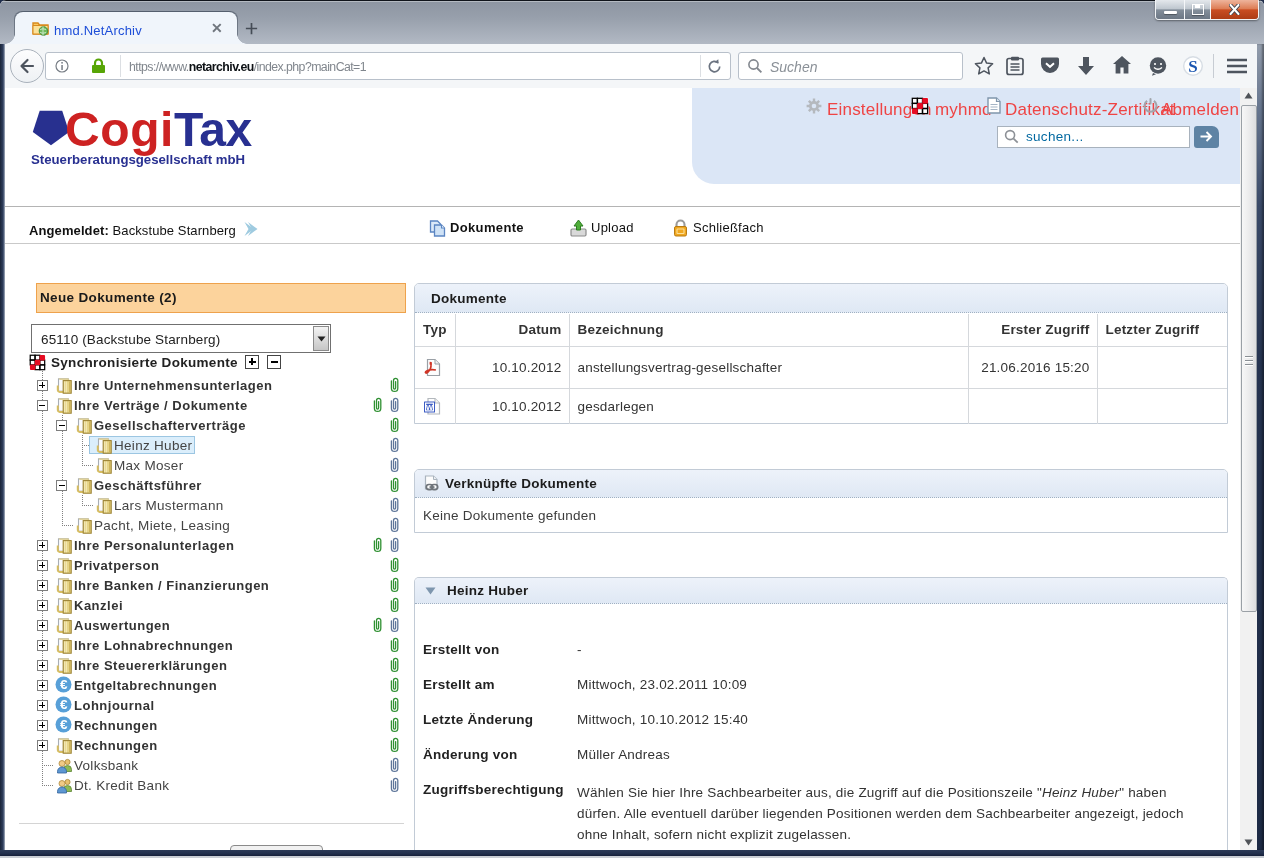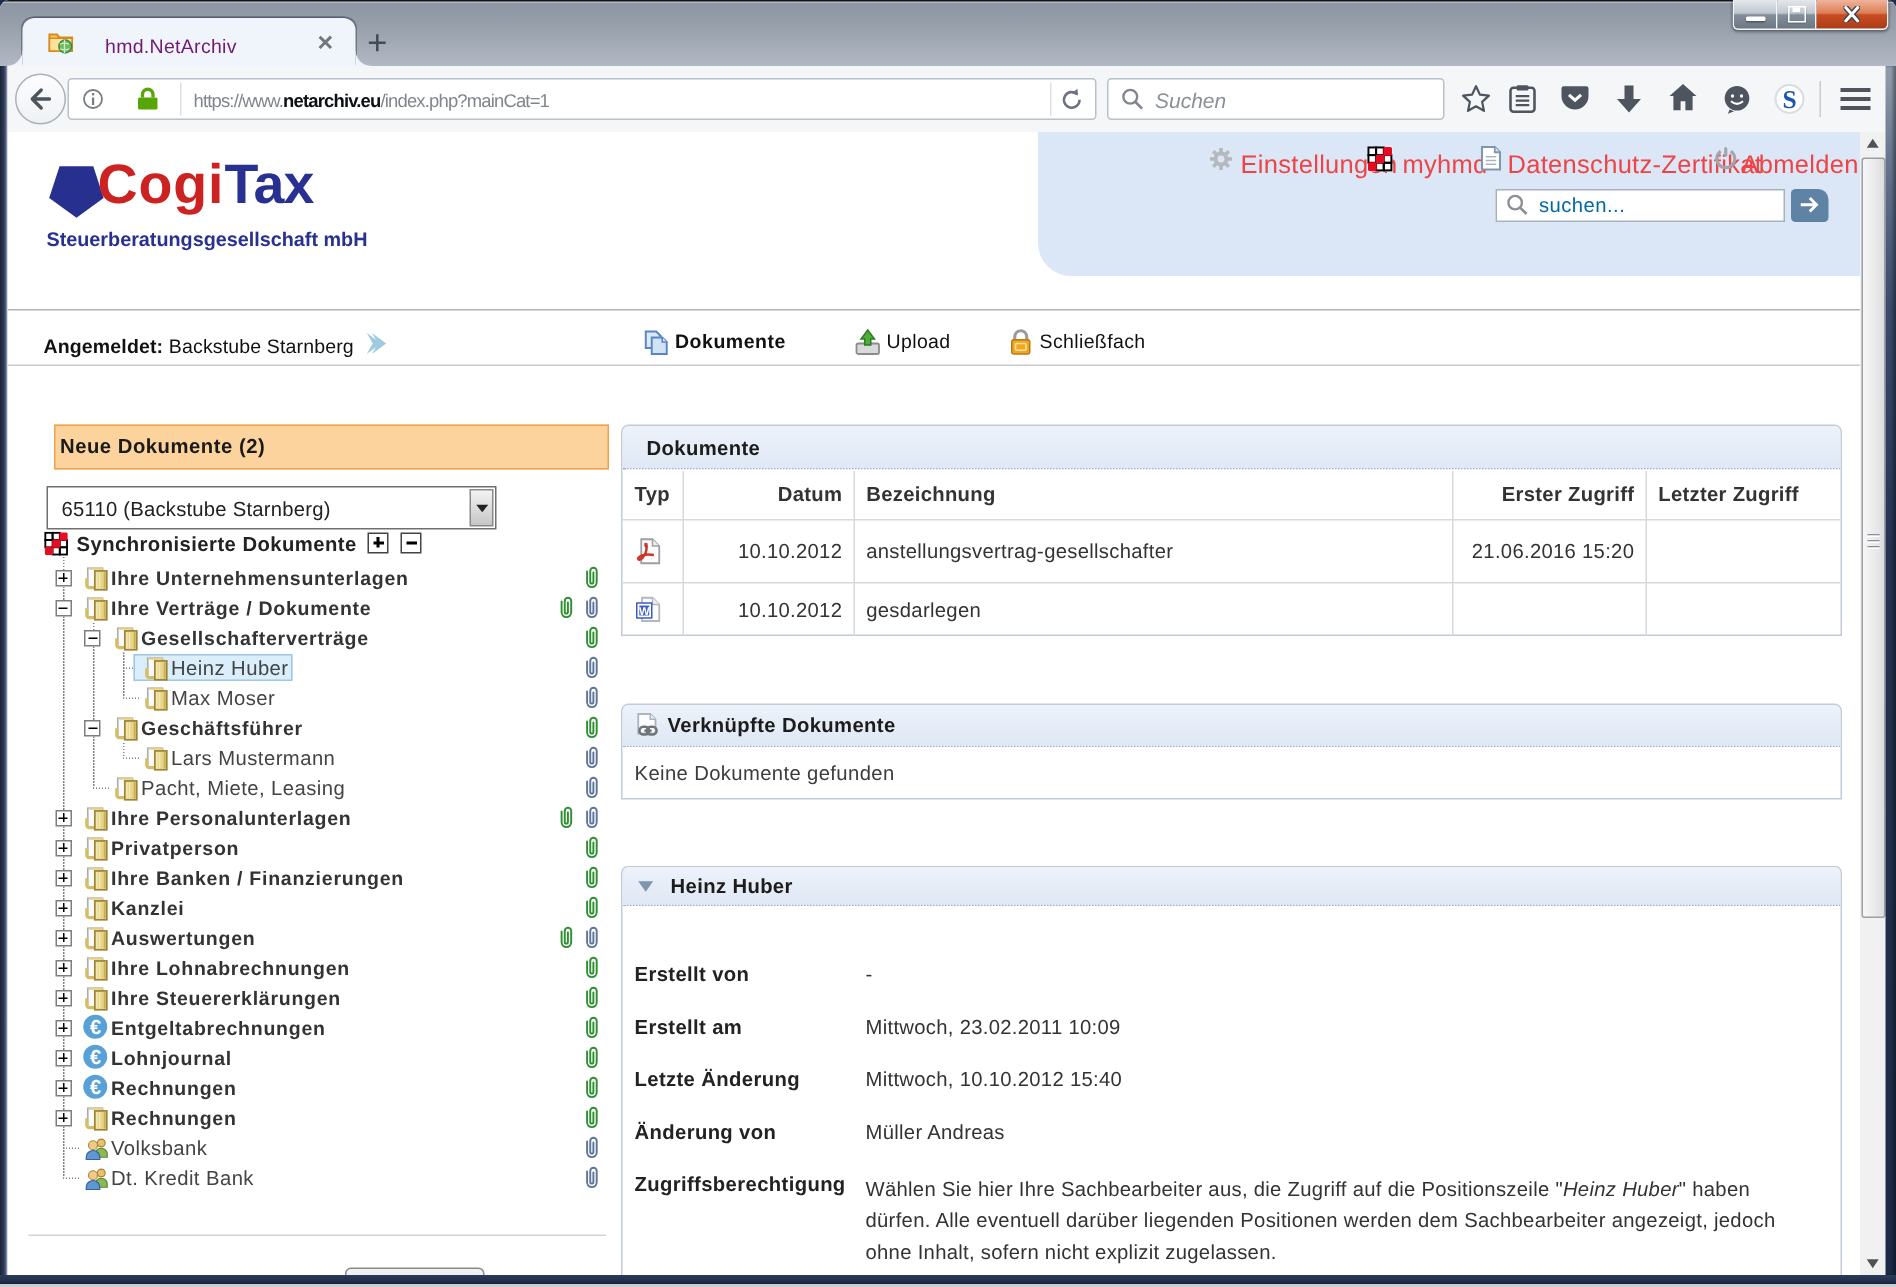--- a/index.html
+++ b/index.html
@@ -16,7 +16,7 @@
 #belowwin { position:absolute; left:0; top:856px; width:1264px; height:2px; background:#c9ced5; }
 
 #tab { position:absolute; left:15px; top:12px; width:222px; height:32px; background:#f0f5fb; border-radius:8px 8px 0 0; box-shadow: -1px -1px 0 rgba(70,80,95,.55), 1px -1px 0 rgba(70,80,95,.55); }
-#tab .title { position:absolute; left:55px; top:11px; font-size:13px; color:#701a75; letter-spacing:0.2px; }
+#tab .title { position:absolute; left:39px; top:11px; font-size:13px; color:#1d4ed8; letter-spacing:0.2px; }
 #tab .close { position:absolute; left:196px; top:8px; font-size:14px; color:#70767e; font-weight:bold; }
 #newtab { position:absolute; left:244px; top:21px; width:15px; height:15px; }
 

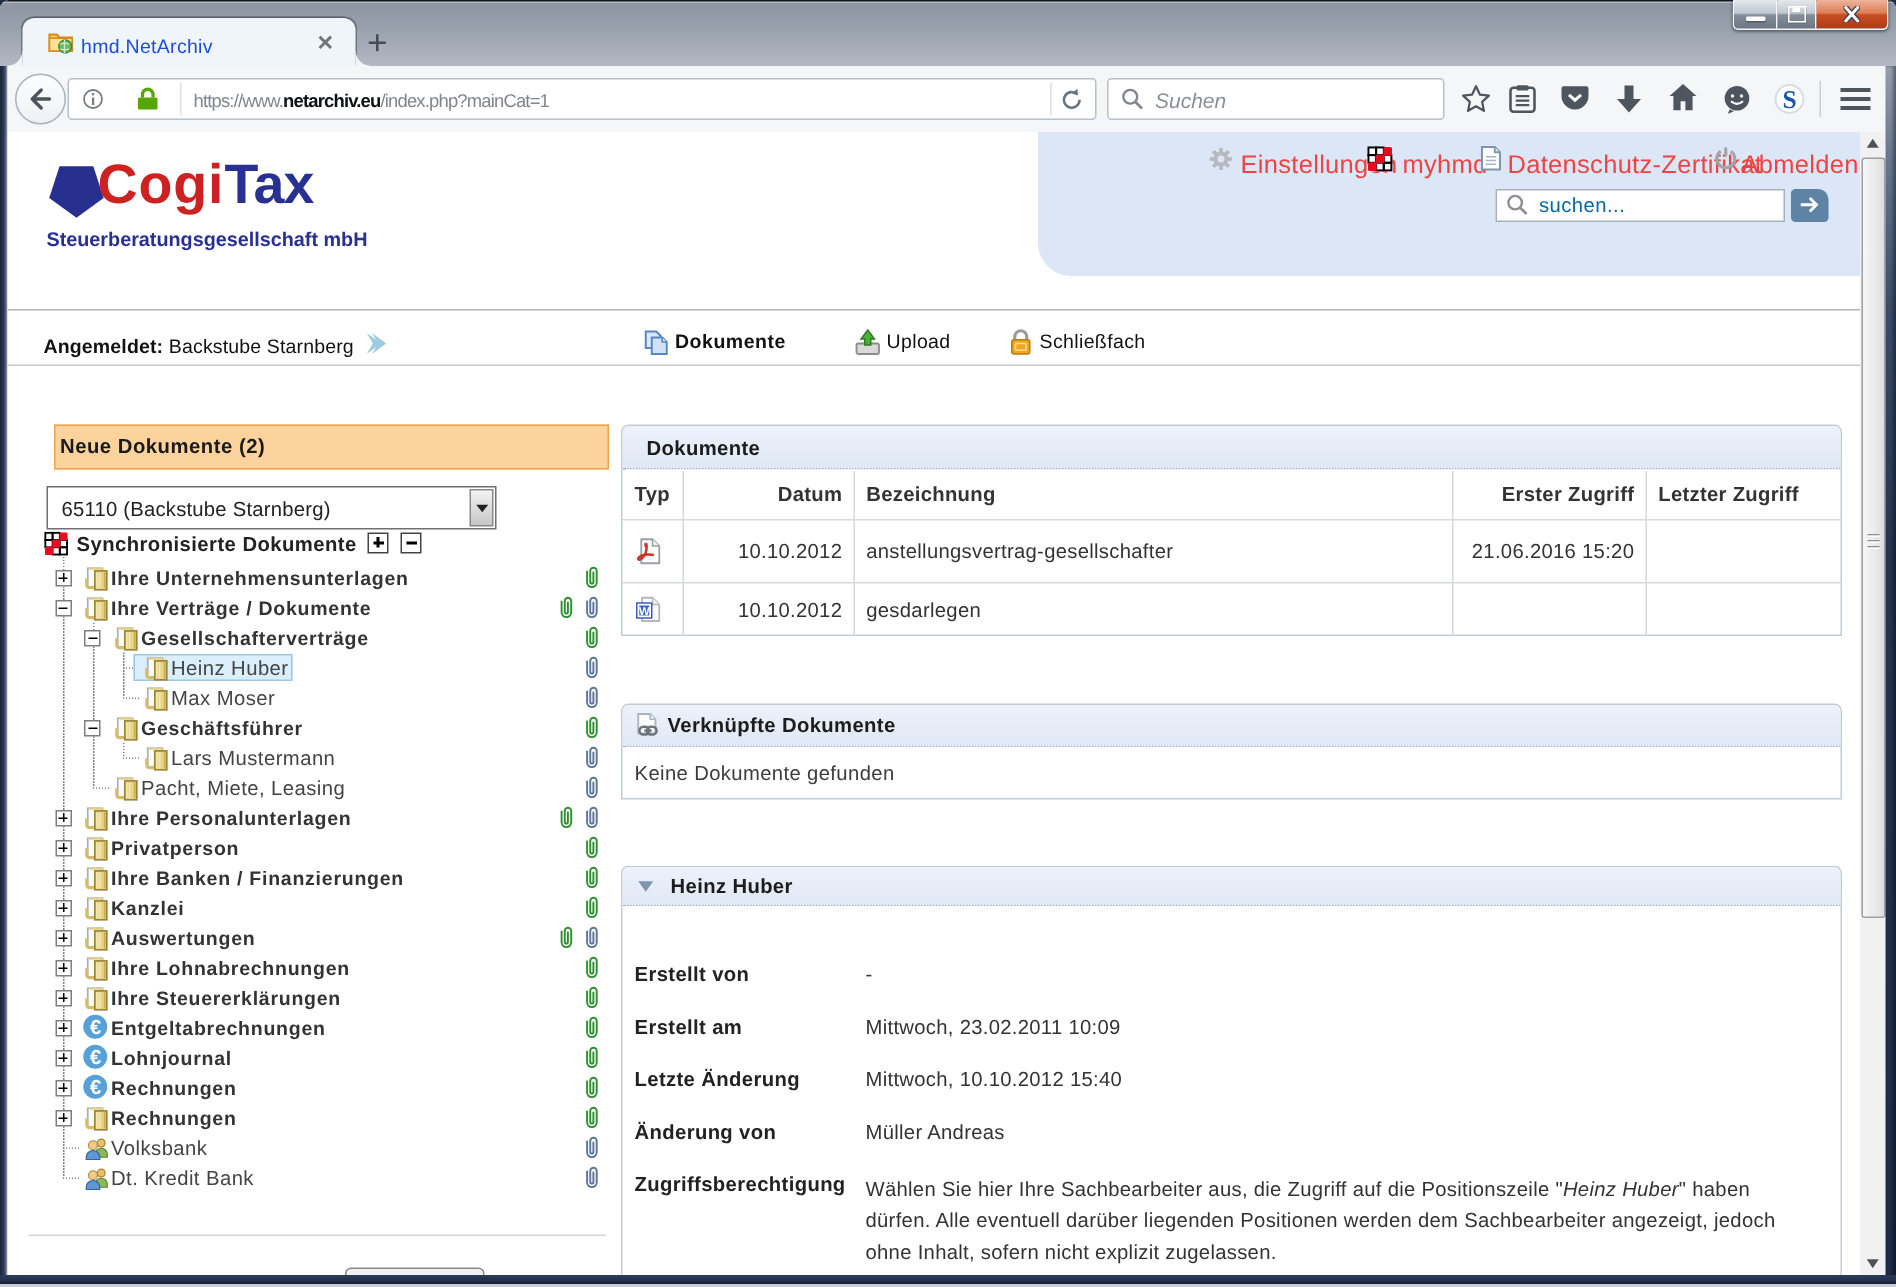--- a/index.html
+++ b/index.html
@@ -189,7 +189,7 @@
     <svg class="abs" style="left:27px;top:21px" width="38" height="37" viewBox="0 0 38 37">
         <path d="M19 36.2 L0.8 23 L7.7 1.8 H30.2 L37.1 23 z" fill="#28308f"></path>
       </svg>
-    <div class="abs" style="left:60px;top:14px;font-size:37px;font-weight:bold;letter-spacing:-0.5px"><span style="color:#cd2222;letter-spacing:0.6px">Cogi</span><span style="color:#283091">Tax</span></div>
+    <div class="abs" style="left:60px;top:14px;font-size:48px;font-weight:bold;letter-spacing:-0.5px"><span style="color:#cd2222;letter-spacing:0.6px">Cogi</span><span style="color:#283091">Tax</span></div>
     <div class="abs" style="left:26px;top:64px;font-size:13.2px;font-weight:bold;color:#283091;letter-spacing:0px">Steuerberatungsgesellschaft mbH</div>
 
     <div id="menubar"></div>

